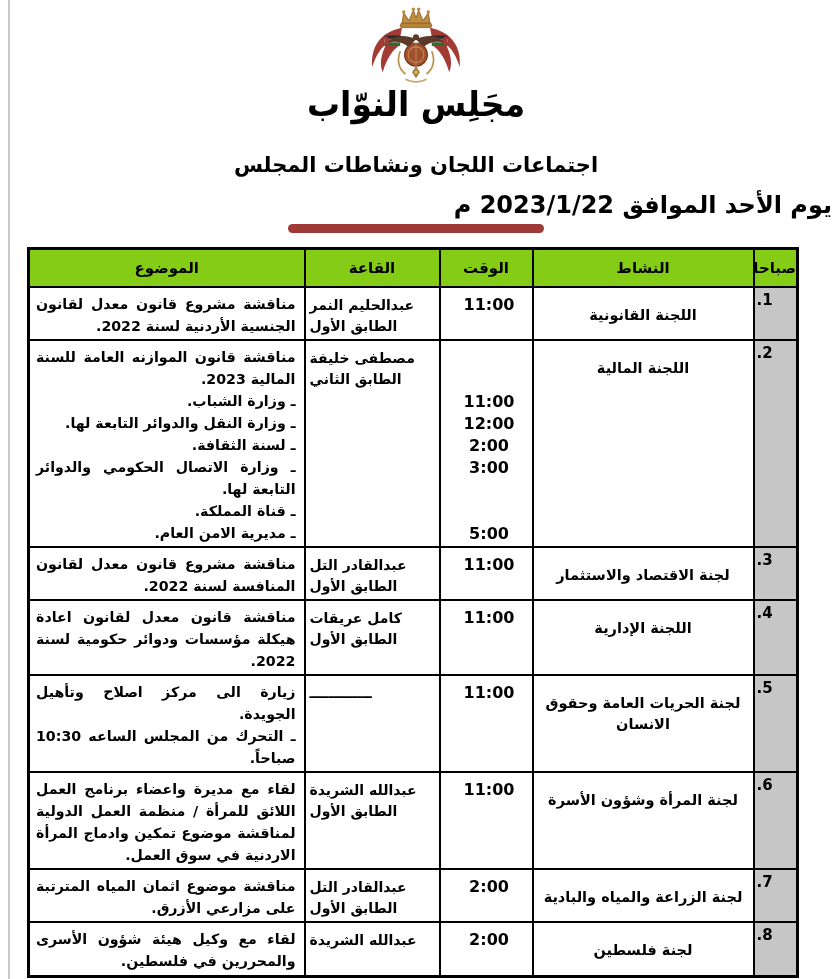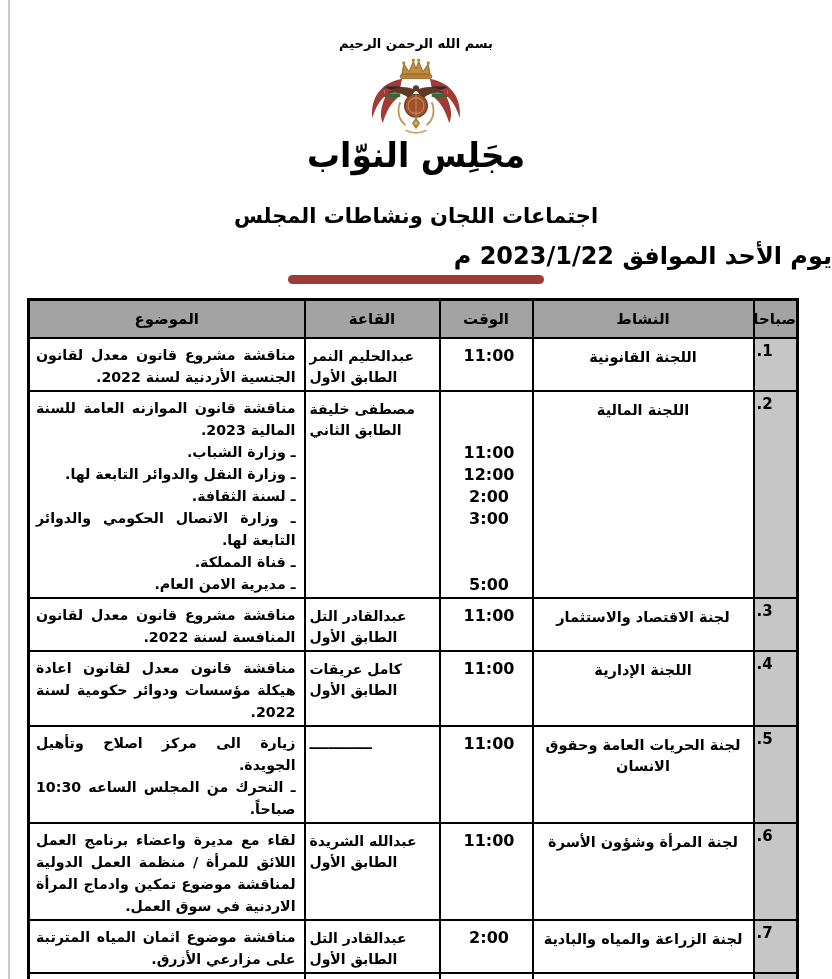--- a/index.html
+++ b/index.html
@@ -108,7 +108,6 @@
 <div class="page-edge"></div>
 
 <div class="top-area">
-  <div class="bismillah">بسم الله الرحمن الرحيم</div>
 
   <div class="emblem-wrap">
     <svg width="190" height="84" viewBox="0 0 200 96" xmlns="http://www.w3.org/2000/svg" aria-hidden="true">

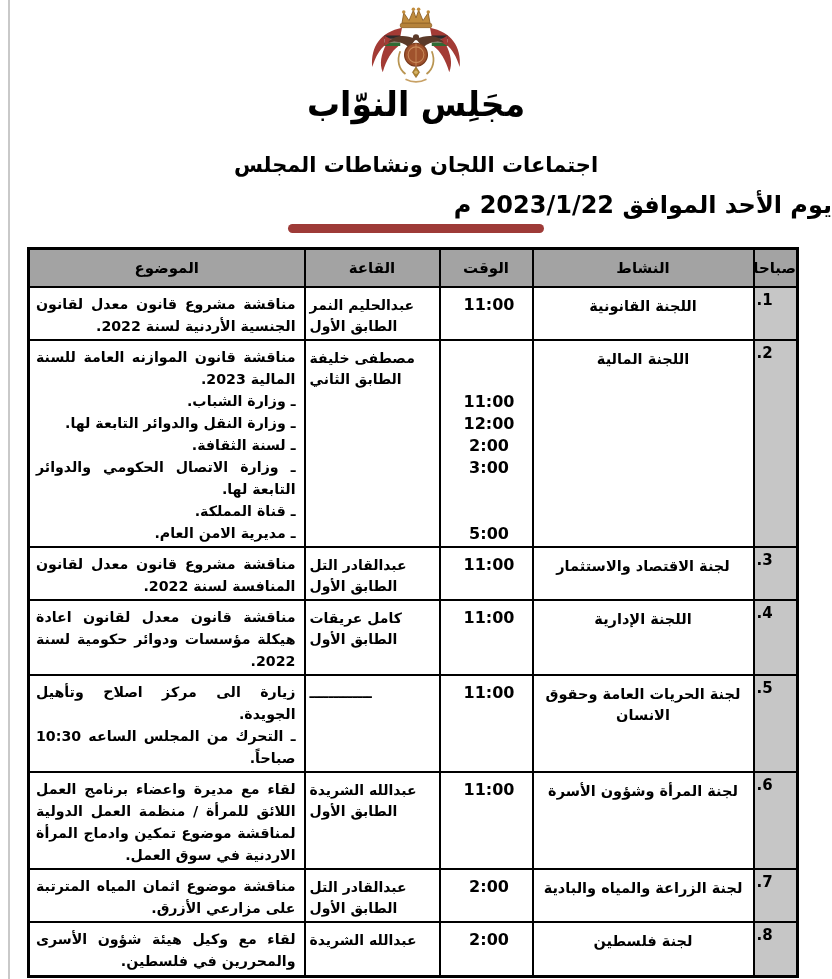--- a/index.html
+++ b/index.html
@@ -55,7 +55,7 @@
   }
   table.schedule { border-width: 3px; }
   th {
-    background: #a3a3a3;
+    background: #84cc16;
     font-size: 15px; font-weight: bold;
     height: 38px; text-align: center;
   }

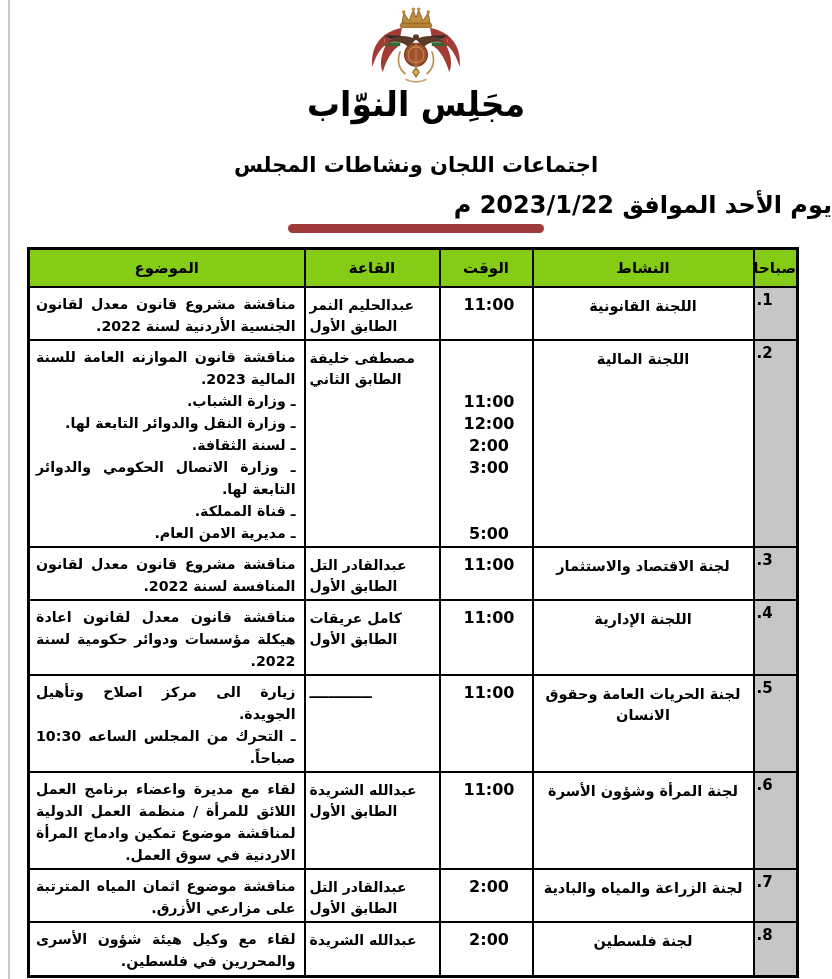--- a/index.html
+++ b/index.html
@@ -70,7 +70,7 @@
   td.activity-cell {
     text-align: center;
     font-size: 14.5px;
-    padding: 8px 6px 0 6px;
+    padding: 17px 6px 0 6px;
     line-height: 21px;
   }
   td.time-cell { padding: 6px 2px 0 8px; }

